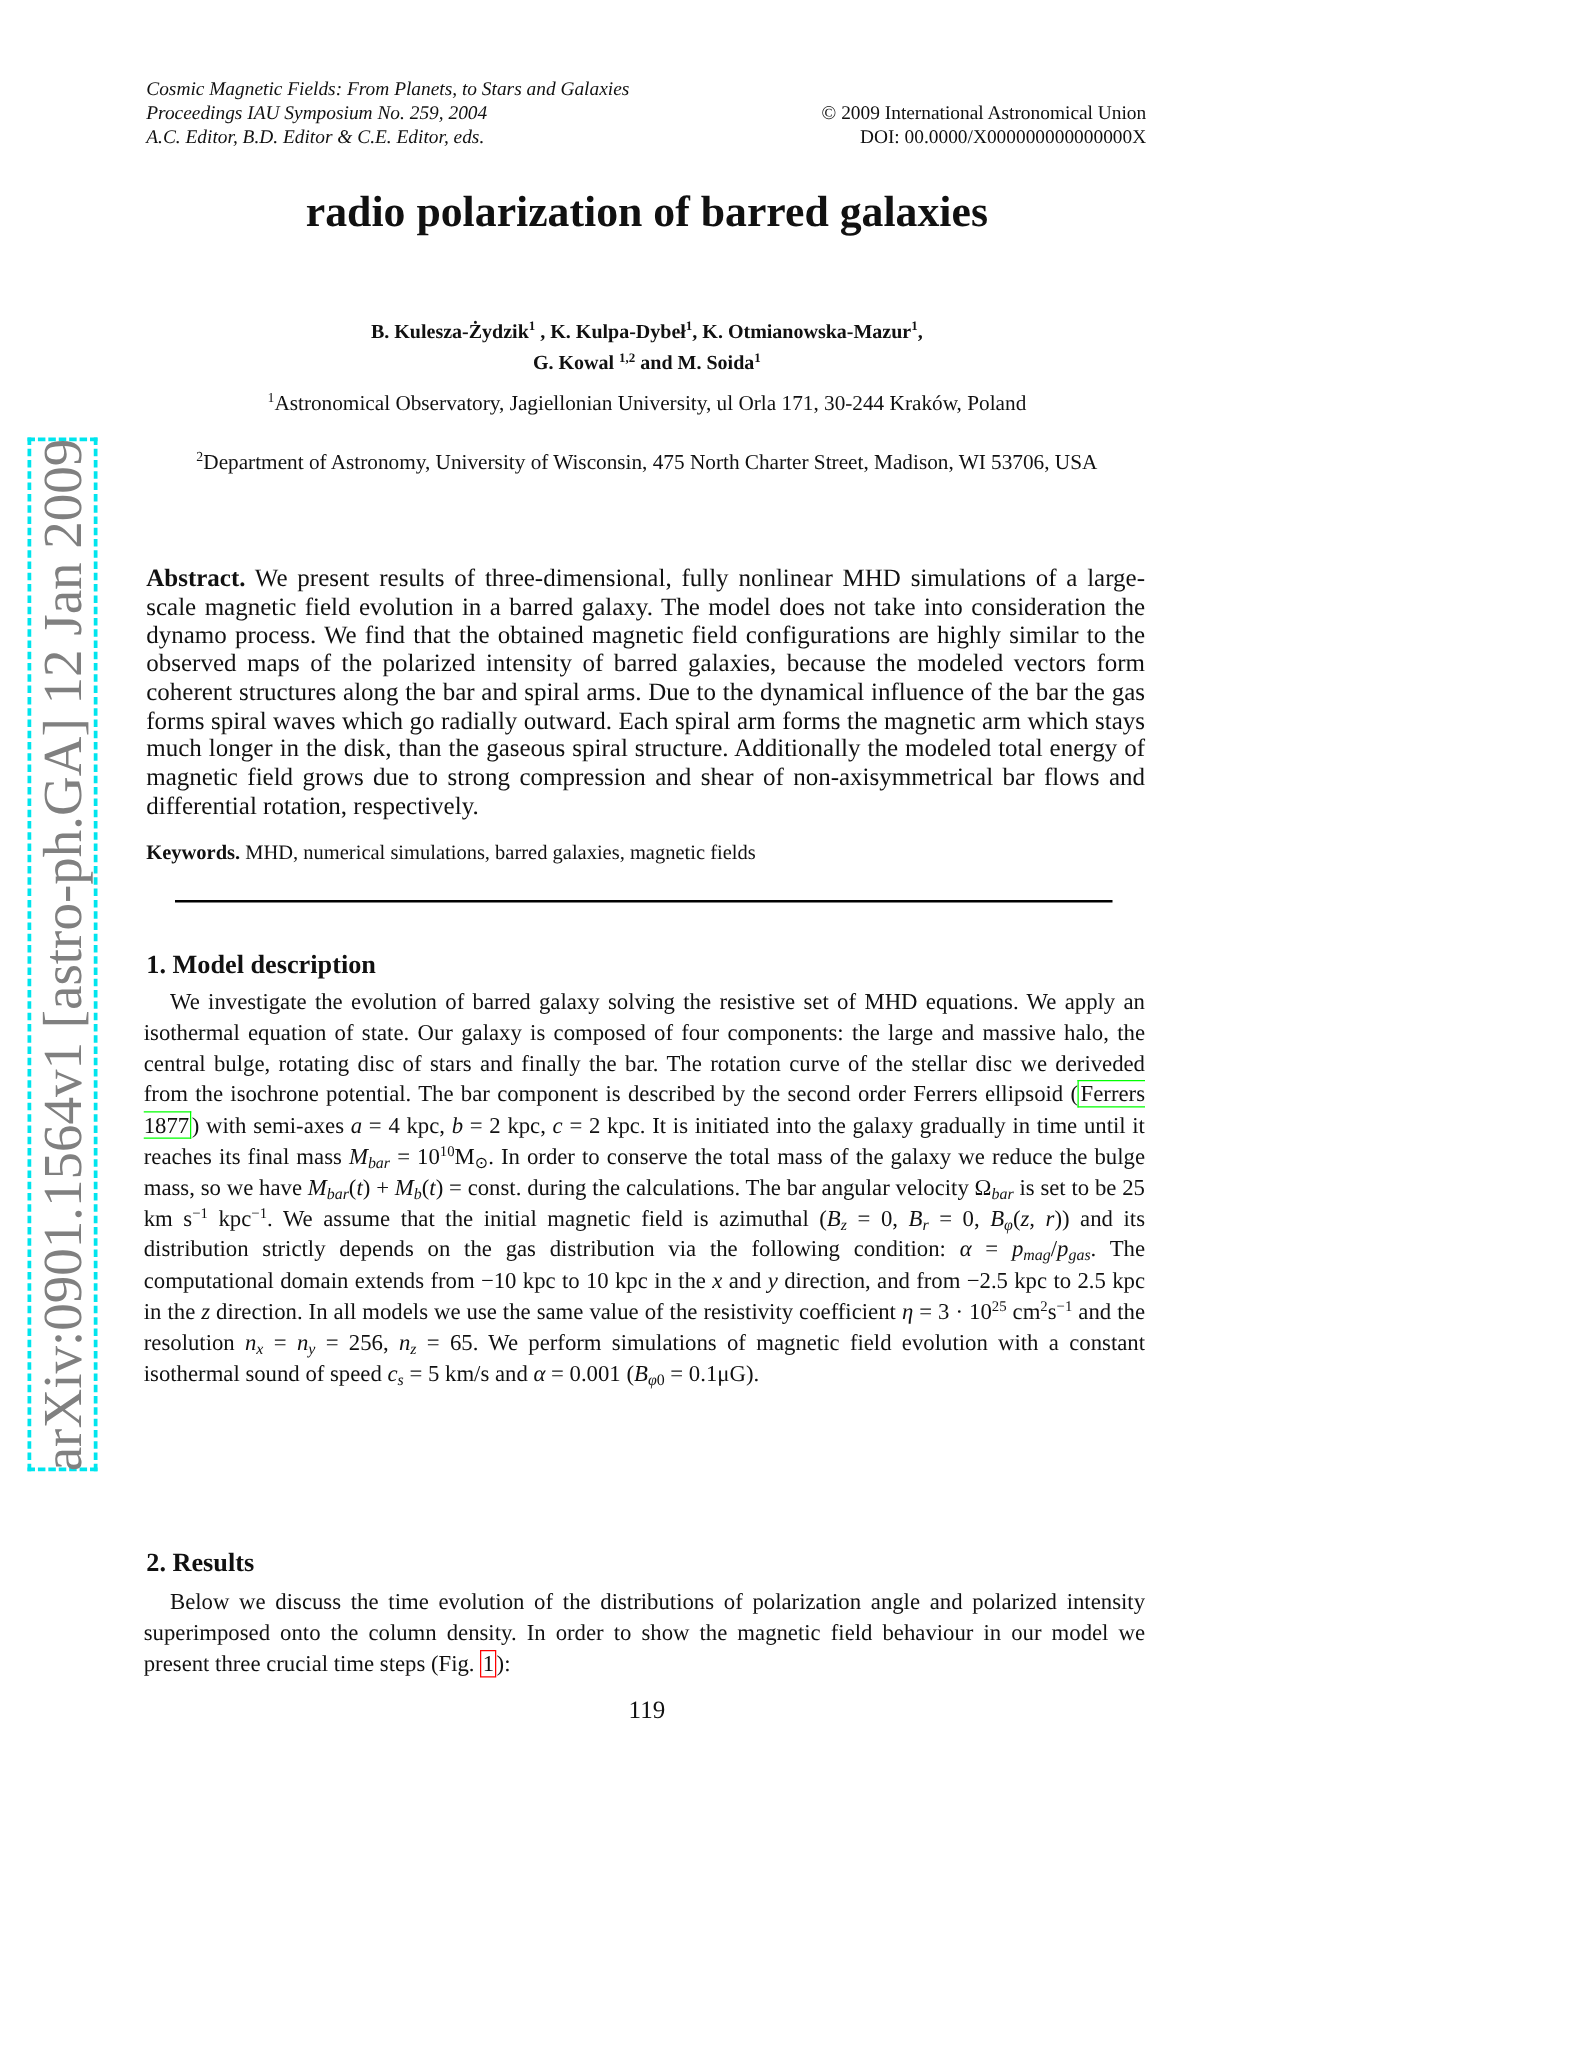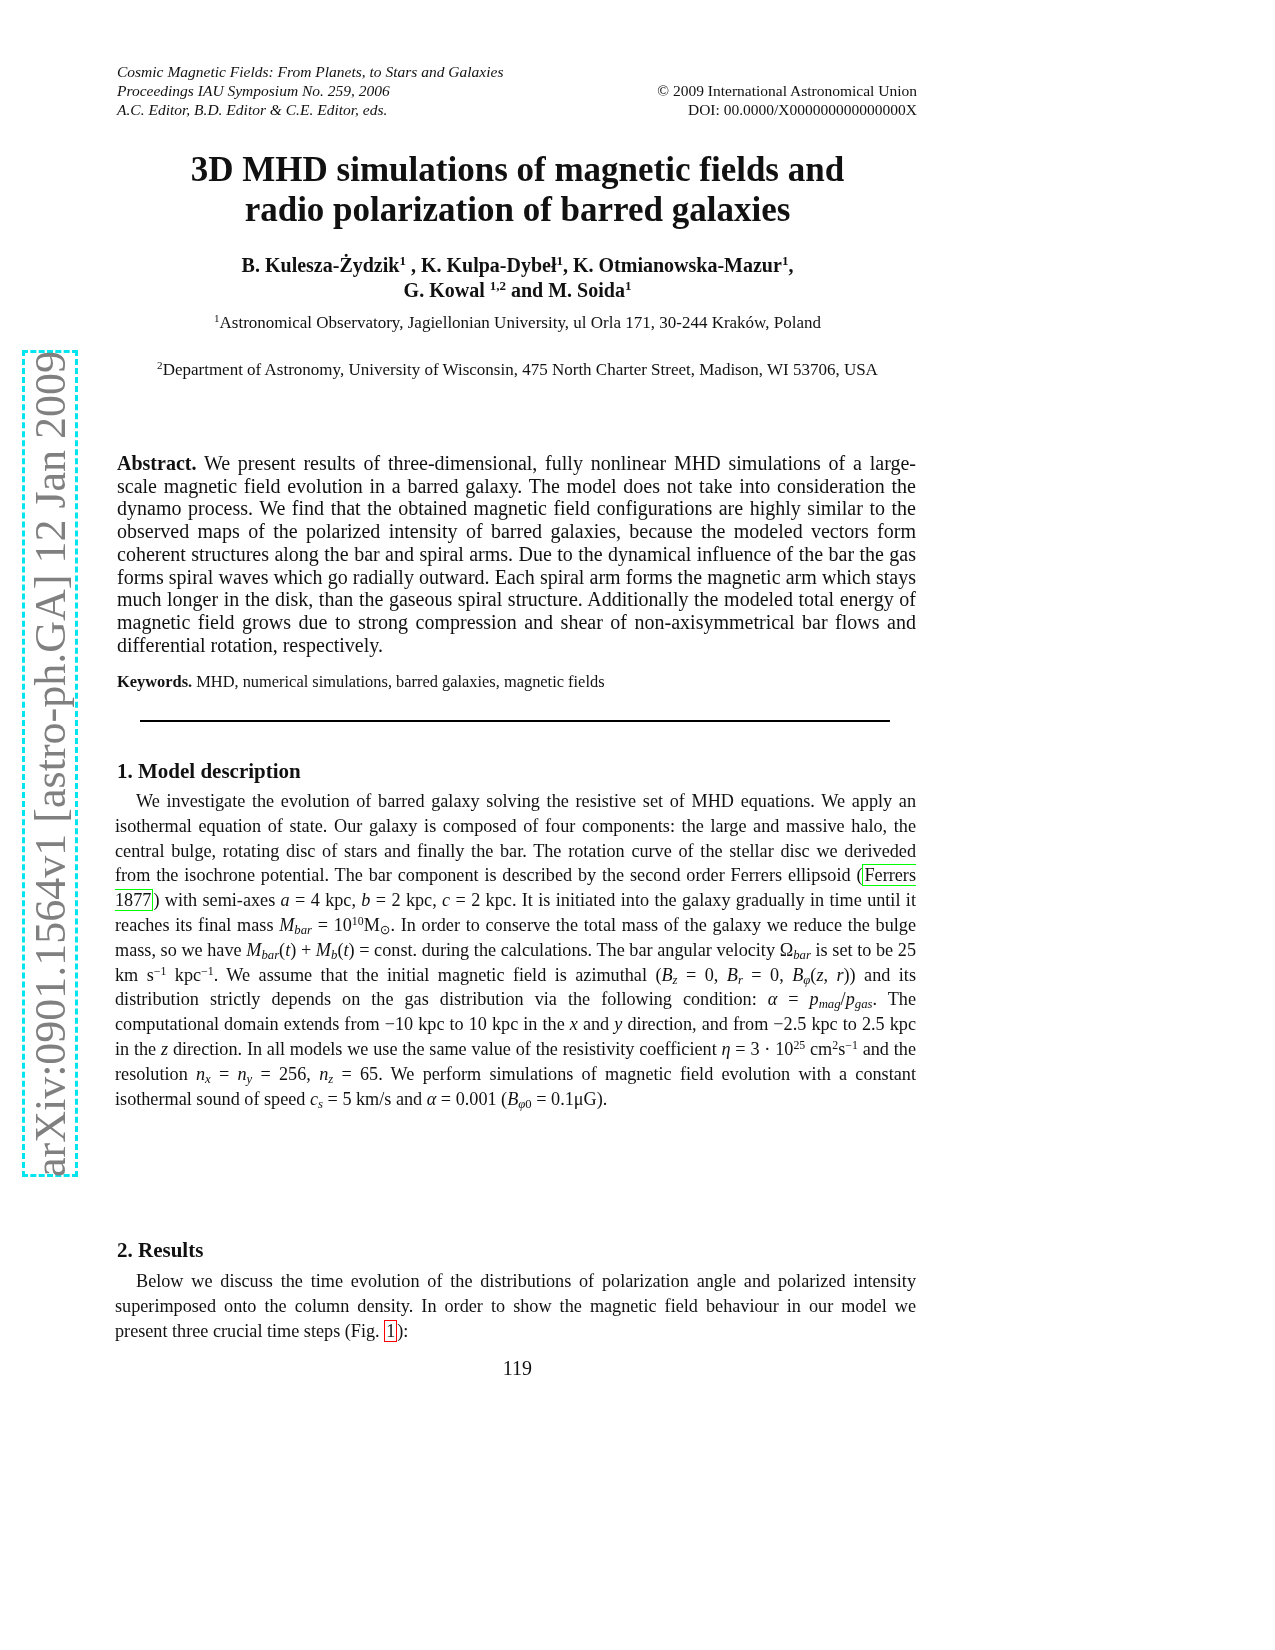--- a/index.html
+++ b/index.html
@@ -37,7 +37,7 @@
 
 <div class="abs hdr" style="top:62px;">
   <div class="hdr-line"><span>Cosmic Magnetic Fields: From Planets, to Stars and Galaxies</span></div>
-  <div class="hdr-line"><span>Proceedings IAU Symposium No. 259, 2006</span><span class="r">© 2009 International Astronomical Union</span></div>
+  <div class="hdr-line"><span>Proceedings IAU Symposium No. 259, 2004</span><span class="r">© 2009 International Astronomical Union</span></div>
   <div class="hdr-line"><span>A.C. Editor, B.D. Editor &amp; C.E. Editor, eds.</span><span class="r">DOI: 00.0000/X000000000000000X</span></div>
 </div>
 

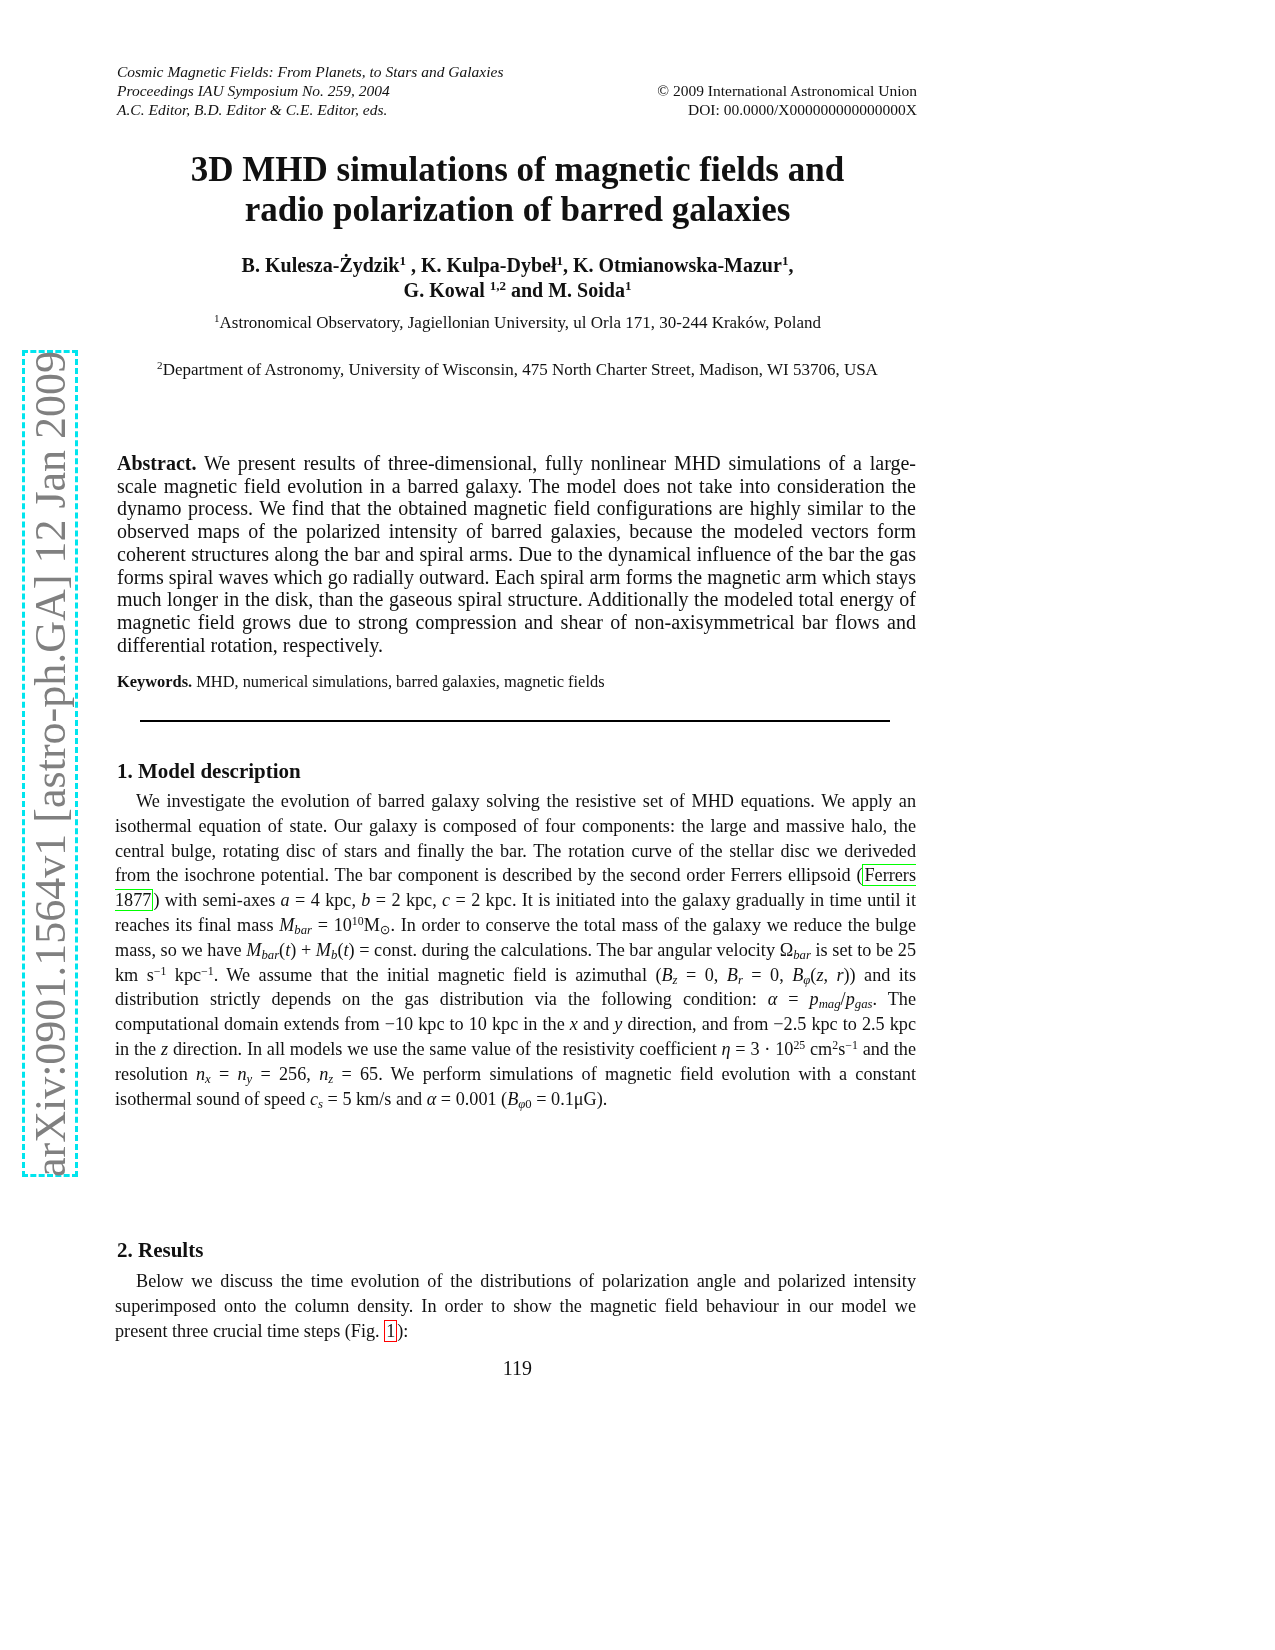--- a/index.html
+++ b/index.html
@@ -42,7 +42,6 @@
 </div>
 
 <div class="abs title" style="top:150px;">
-  <div>3D MHD simulations of magnetic fields and</div>
   <div>radio polarization of barred galaxies</div>
 </div>
 

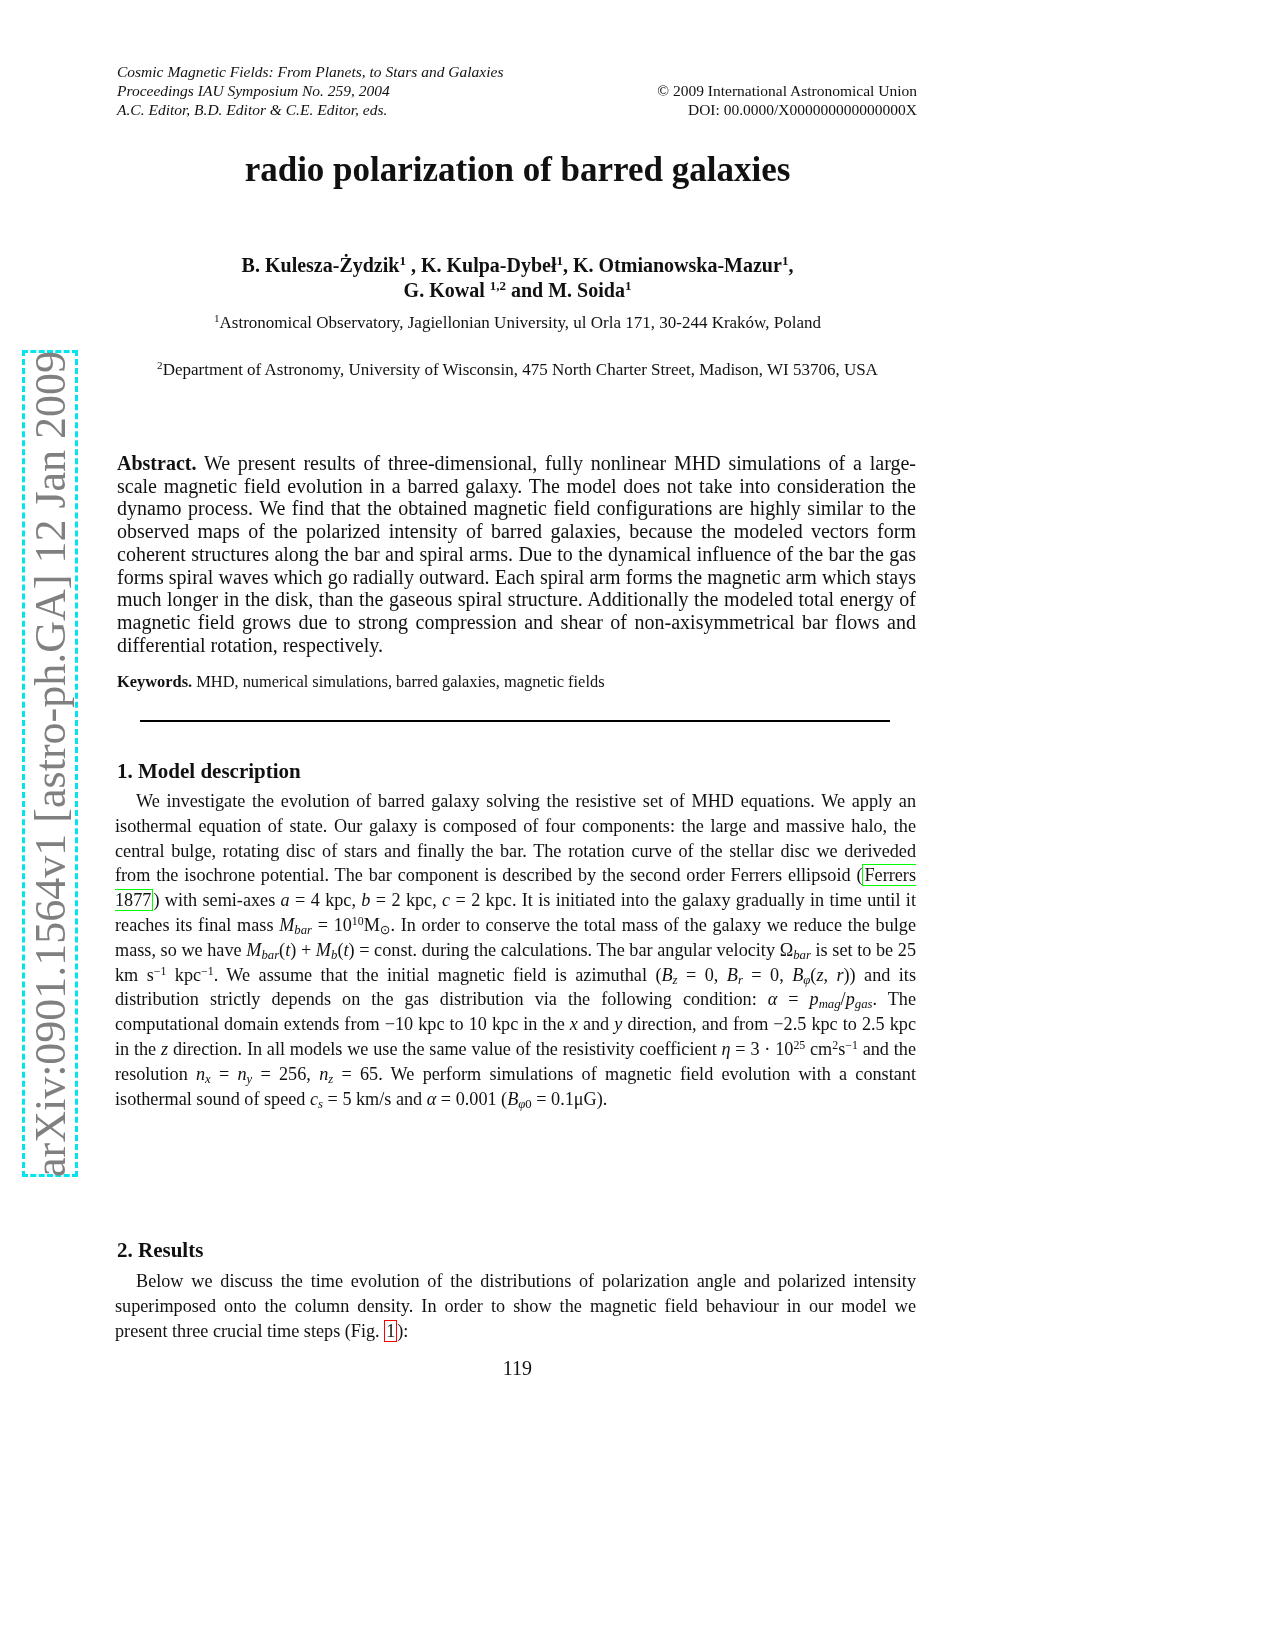--- a/index.html
+++ b/index.html
@@ -10,7 +10,7 @@
   .hdr .r { position:absolute; right:0; top:0; font-style:normal; }
   .hdr-line { position:relative; height:19px; }
   .title { left:100px; width:835px; text-align:center; font-family:"Liberation Serif",serif; font-weight:bold; font-size:35px; line-height:40px; }
-  .authors { left:110px; width:815px; text-align:center; font-family:"Liberation Serif",serif; font-weight:bold; font-size:20px; line-height:25px; }
+  .authors { left:110px; width:815px; text-align:center; font-family:"Liberation Serif",serif; font-weight:bold; font-size:16px; line-height:25px; }
   .affil { left:115px; width:805px; text-align:center; font-family:"Liberation Serif",serif; font-size:17px; line-height:22px; }
   sup { font-size:0.65em; vertical-align:0.55em; line-height:0; }
   sub { font-size:0.7em; vertical-align:-0.25em; line-height:0; }

